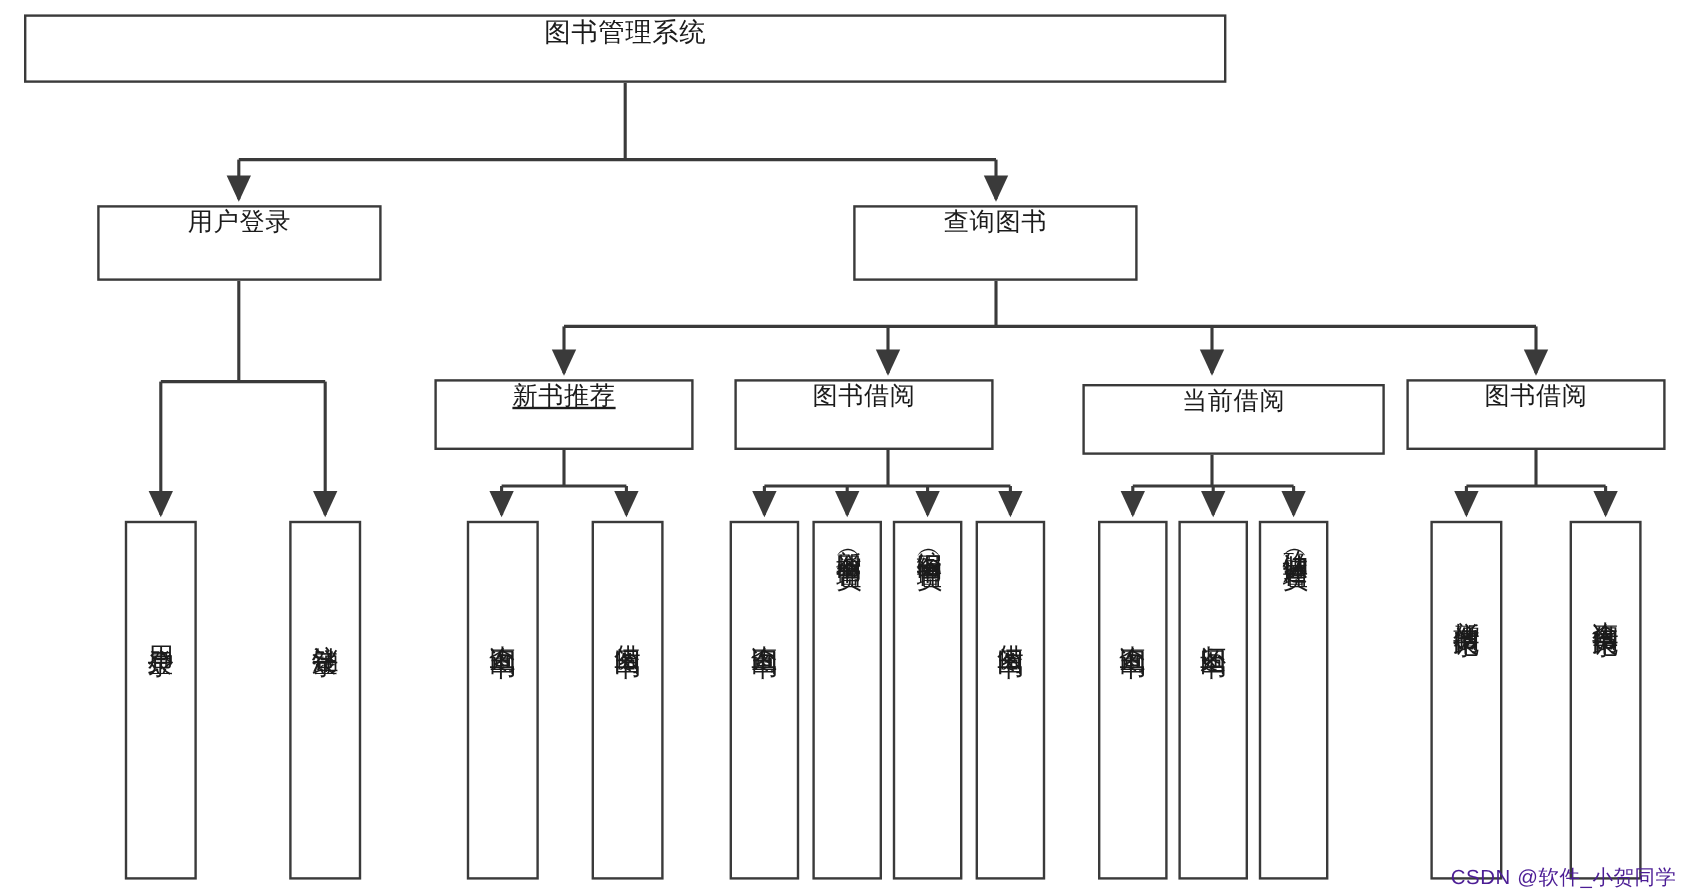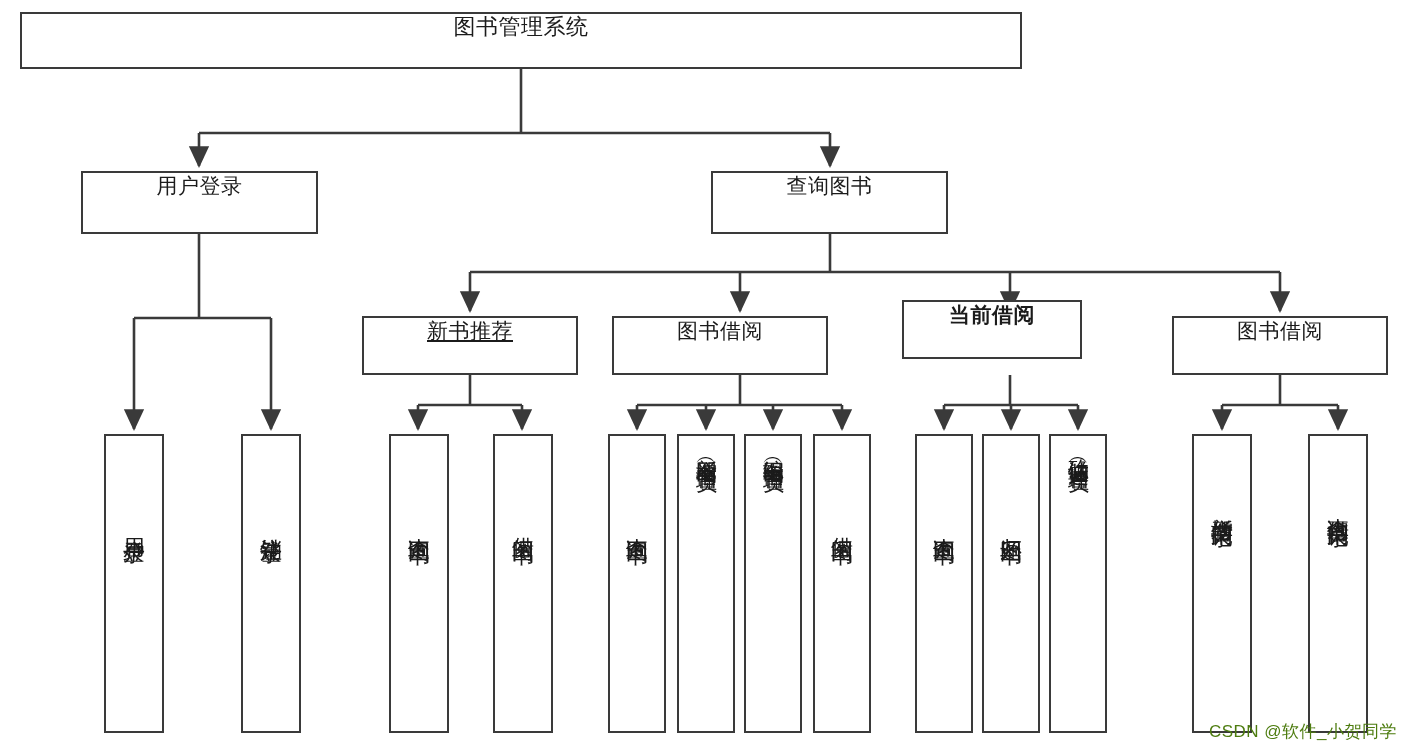--- a/index.html
+++ b/index.html
@@ -154,7 +154,7 @@
   <div class="node horiz" style="left:612px; top:316px; width:216px; height:59px;">
     <span class="lbl">图书借阅</span>
   </div>
-  <div class="node horiz" style="left:902px; top:300px; width:180px; height:59px;font-weight:bold;">
+  <div class="node horiz" style="left:902px; top:320px; width:252px; height:59px;">
     <span class="lbl">当前借阅</span>
   </div>
   <div class="node horiz" style="left:1172px; top:316px; width:216px; height:59px;">

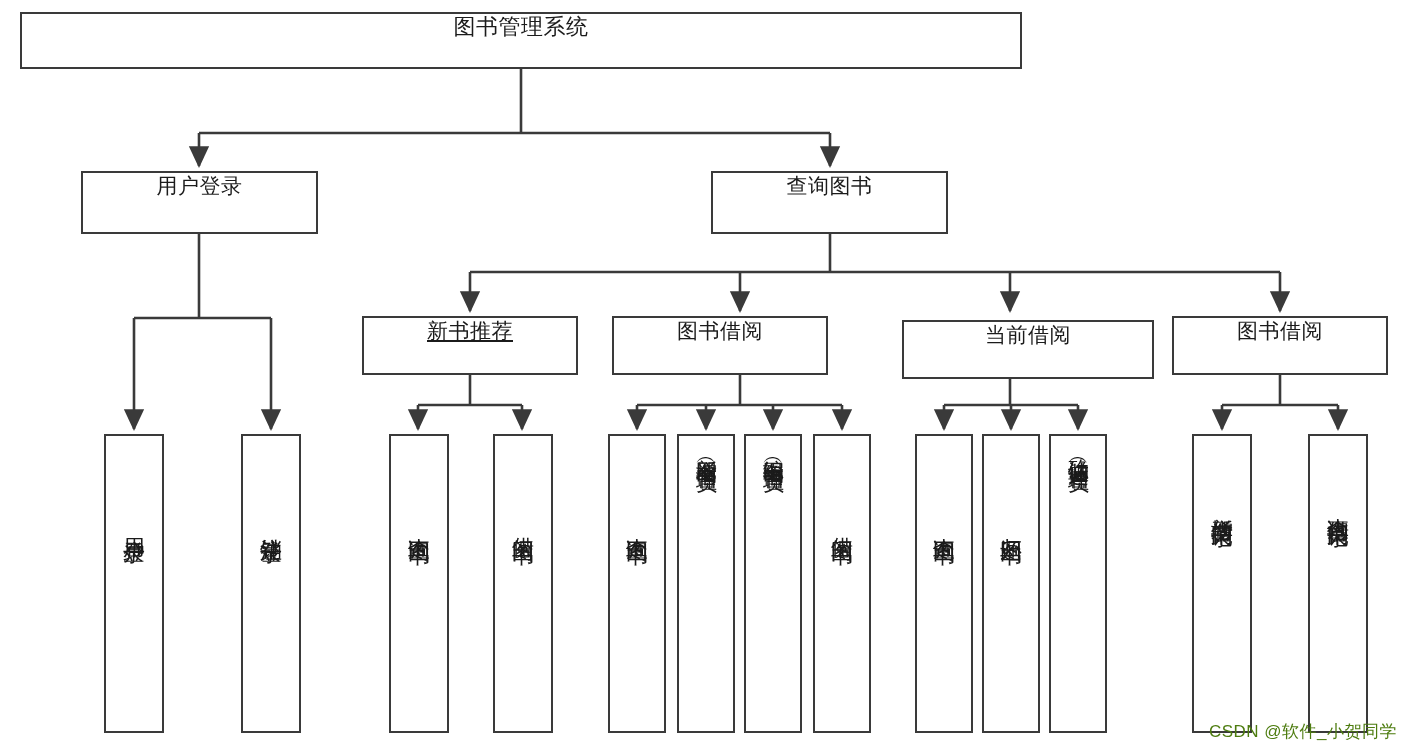--- a/index.html
+++ b/index.html
@@ -76,7 +76,7 @@
     right: 8px;
     bottom: 4px;
     font-size: 17px;
-    color: #4d7c0f;
+    color: #4c1d95;
     letter-spacing: 0.5px;
     z-index: 5;
     white-space: nowrap;

